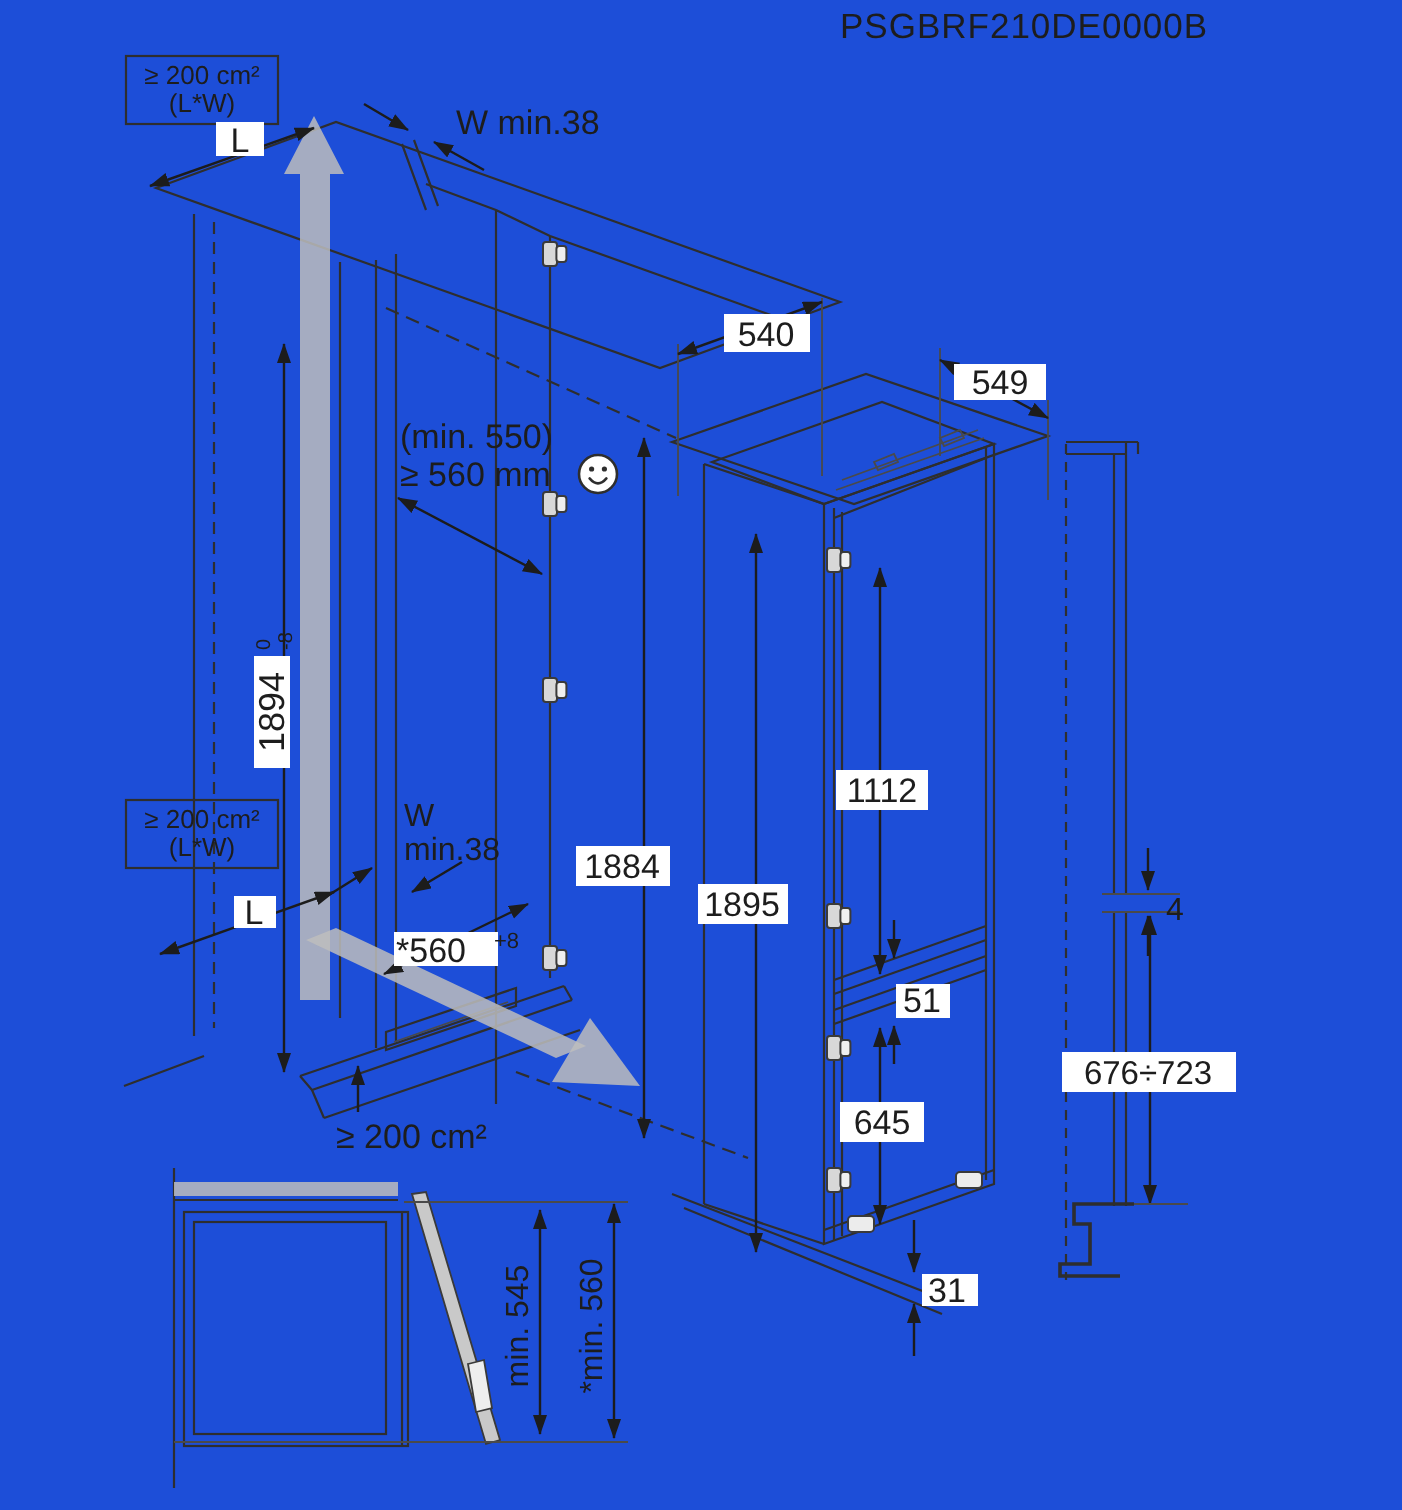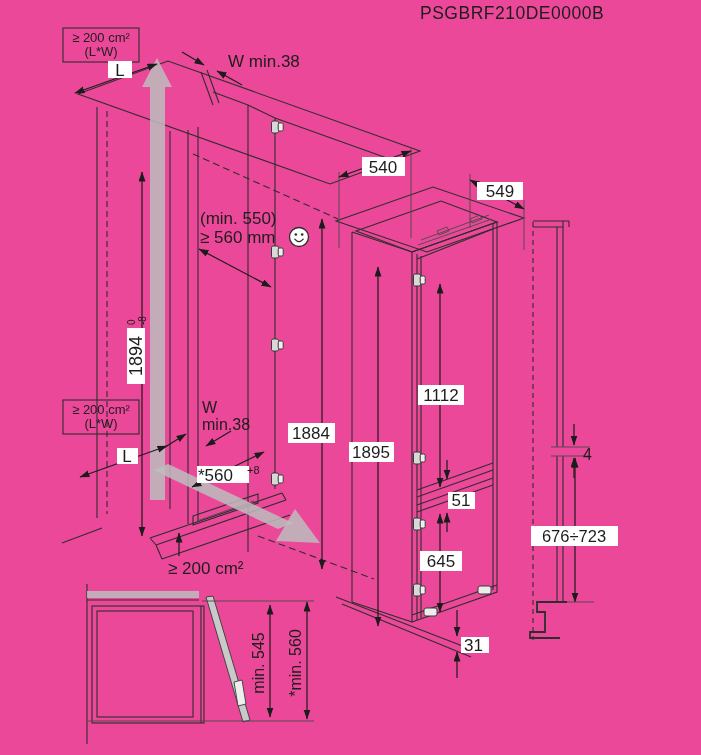--- a/index.html
+++ b/index.html
@@ -3,7 +3,7 @@
 <meta charset="utf-8">
 <style>
   html,body{margin:0;padding:0;background:#fff;}
-  .stage{position:relative;width:701px;height:755px;background:#ec4899;overflow:hidden;
+  .stage{position:relative;width:701px;height:755px;background:#1d4ed8;overflow:hidden;
          font-family:"Liberation Sans", sans-serif;text-decoration:underline;}
   svg text{font-family:"Liberation Sans", sans-serif;fill:#1d1d1d;}
   .ln{stroke:#2e2e2e;stroke-width:1.1;fill:none;}

